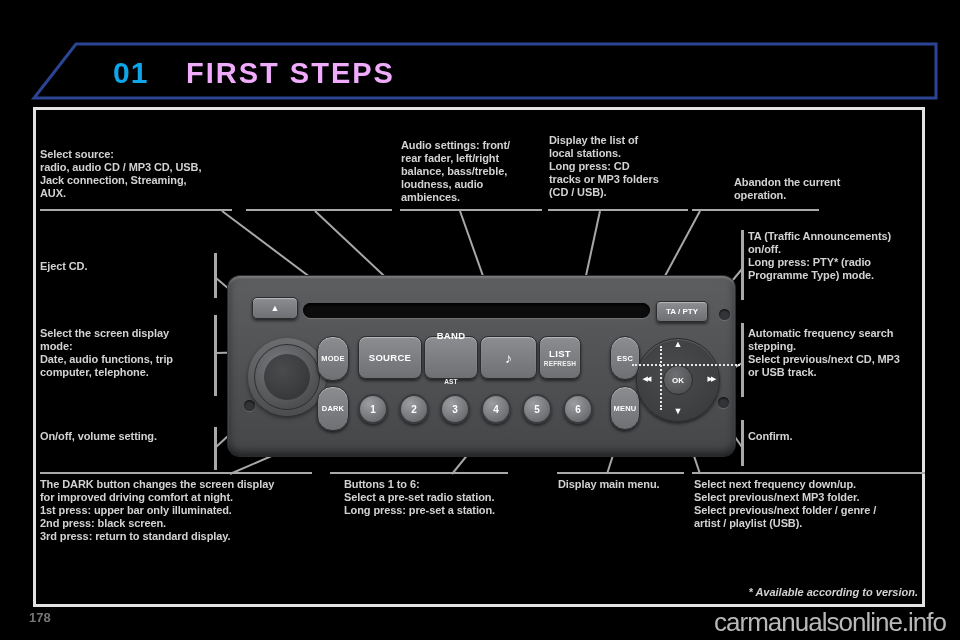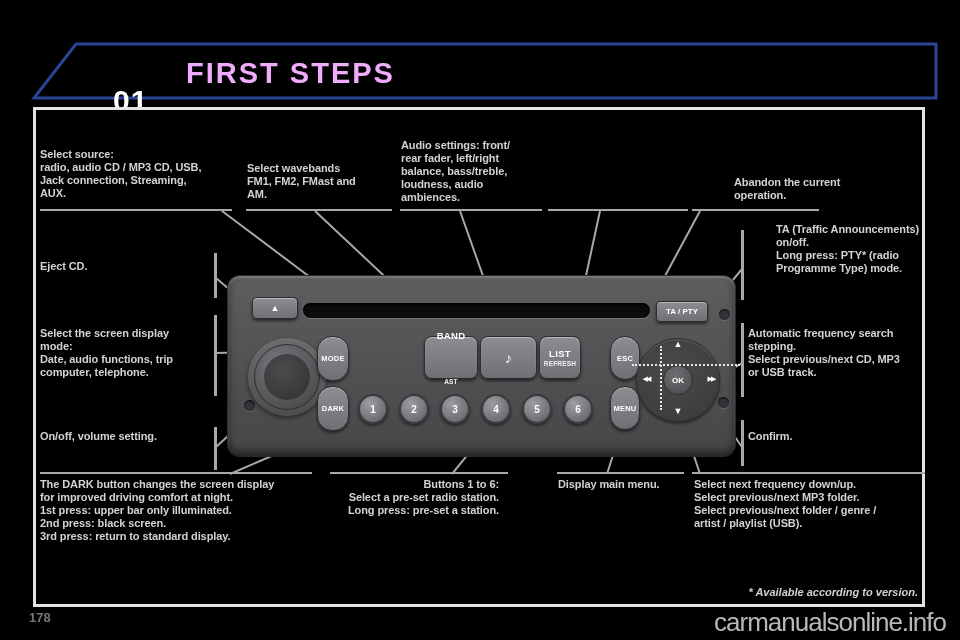--- a/index.html
+++ b/index.html
@@ -8,7 +8,7 @@
   
   #banner-svg{position:absolute;left:30px;top:42px;}
   .chapter-num{position:absolute;left:113px;top:56px;font-size:30px;font-weight:bold;
-        color:#ffffff;letter-spacing:1px;margin-top:28px;}
+        color:#0ea5e9;letter-spacing:1px;}
   .page-title{position:absolute;left:186px;top:57px;font-size:29px;font-weight:bold;
         color:#f0abfc;letter-spacing:2px;}
   

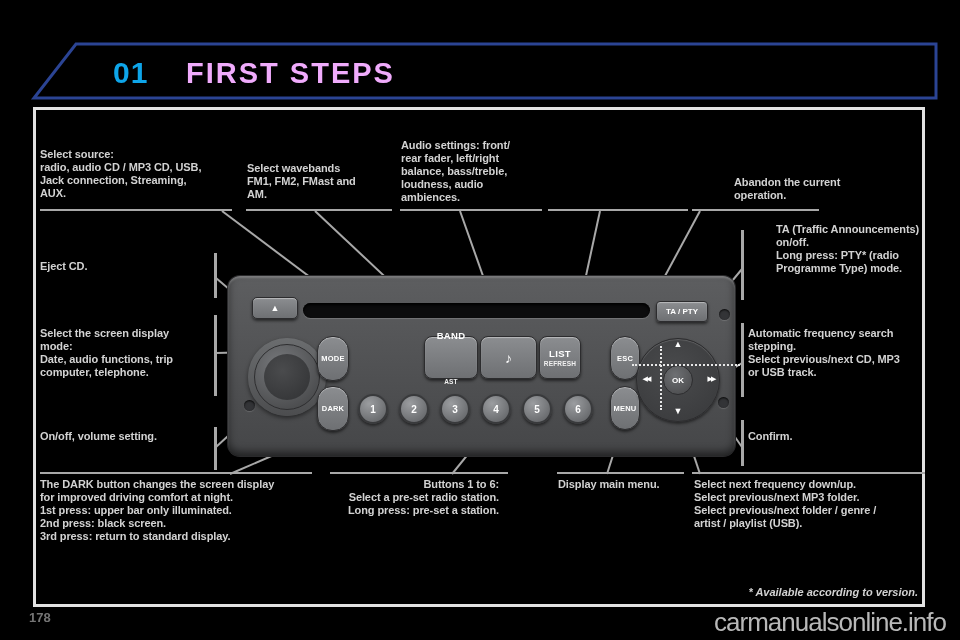--- a/index.html
+++ b/index.html
@@ -84,6 +84,11 @@
 balance, bass/treble,
 loudness, audio
 ambiences.</div>
+  <div class="ann" style="left:549px;top:134px;width:125px;">Display the list of
+local stations.
+Long press: CD
+tracks or MP3 folders
+(CD / USB).</div>
   <div class="ann" style="left:694px;top:176px;width:130px;margin-left:40px;">Abandon the current
 operation.</div>
 

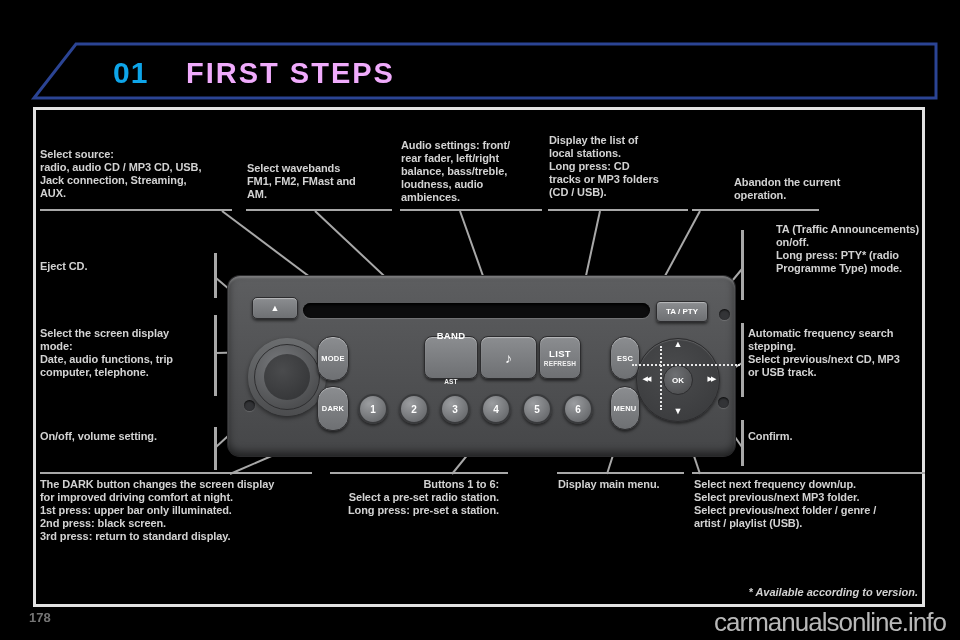--- a/index.html
+++ b/index.html
@@ -76,9 +76,6 @@
 radio, audio CD / MP3 CD, USB,
 Jack connection, Streaming,
 AUX.</div>
-  <div class="ann" style="left:247px;top:162px;width:150px;">Select wavebands
-FM1, FM2, FMast and
-AM.</div>
   <div class="ann" style="left:401px;top:139px;width:125px;">Audio settings: front/
 rear fader, left/right
 balance, bass/treble,

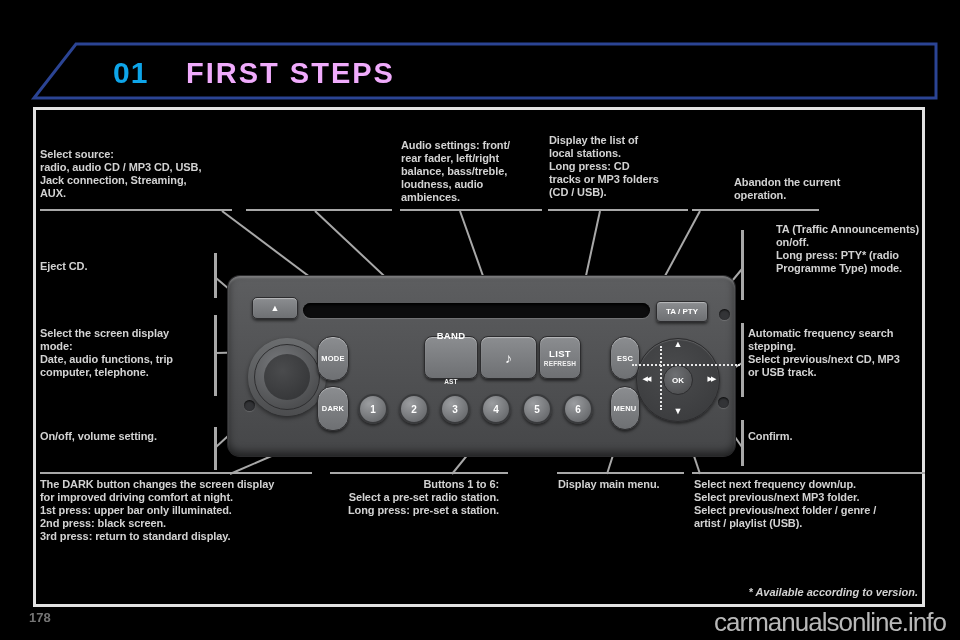--- a/index.html
+++ b/index.html
@@ -89,7 +89,7 @@
   <div class="ann" style="left:694px;top:176px;width:130px;margin-left:40px;">Abandon the current
 operation.</div>
 
-  <div class="ann" style="left:748px;top:223px;width:178px;margin-left:28px;">TA (Traffic Announcements)
+  <div class="ann" style="left:748px;top:230px;width:178px;">TA (Traffic Announcements)
 on/off.
 Long press: PTY* (radio
 Programme Type) mode.</div>

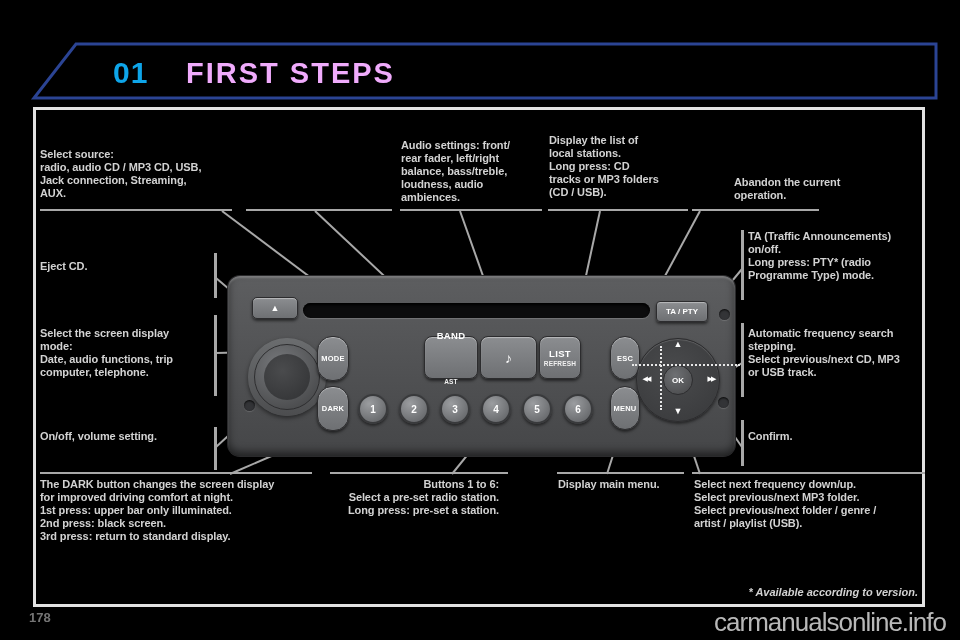--- a/index.html
+++ b/index.html
@@ -185,6 +185,9 @@
       <span>DARK</span>
     </div>
 
+    <div class="rbtn" style="left:130px;top:60px;width:64px;height:43px;">
+      <span class="main-label">SOURCE</span>
+    </div>
     <div class="rbtn" style="left:196px;top:60px;width:54px;height:43px;gap:36px;">
       <span class="main-label">BAND</span>
       <span class="sub-label">AST</span>

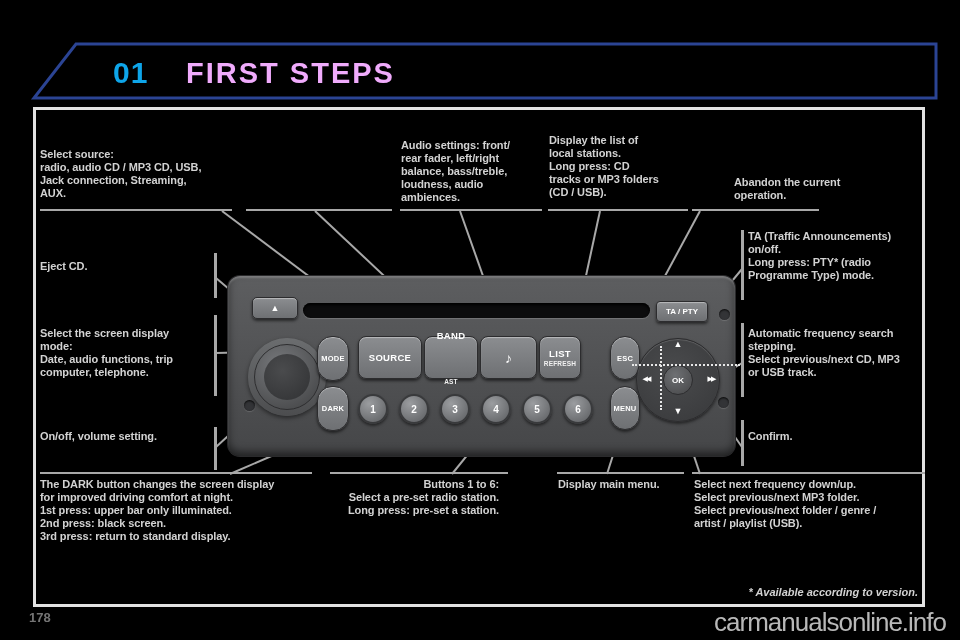--- a/index.html
+++ b/index.html
@@ -111,7 +111,7 @@
 1st press: upper bar only illuminated.
 2nd press: black screen.
 3rd press: return to standard display.</div>
-  <div class="ann" style="left:314px;top:478px;width:185px;text-align:right;">Buttons 1 to 6:
+  <div class="ann" style="left:344px;top:478px;width:185px;">Buttons 1 to 6:
 Select a pre-set radio station.
 Long press: pre-set a station.</div>
   <div class="ann" style="left:558px;top:478px;width:130px;">Display main menu.</div>

